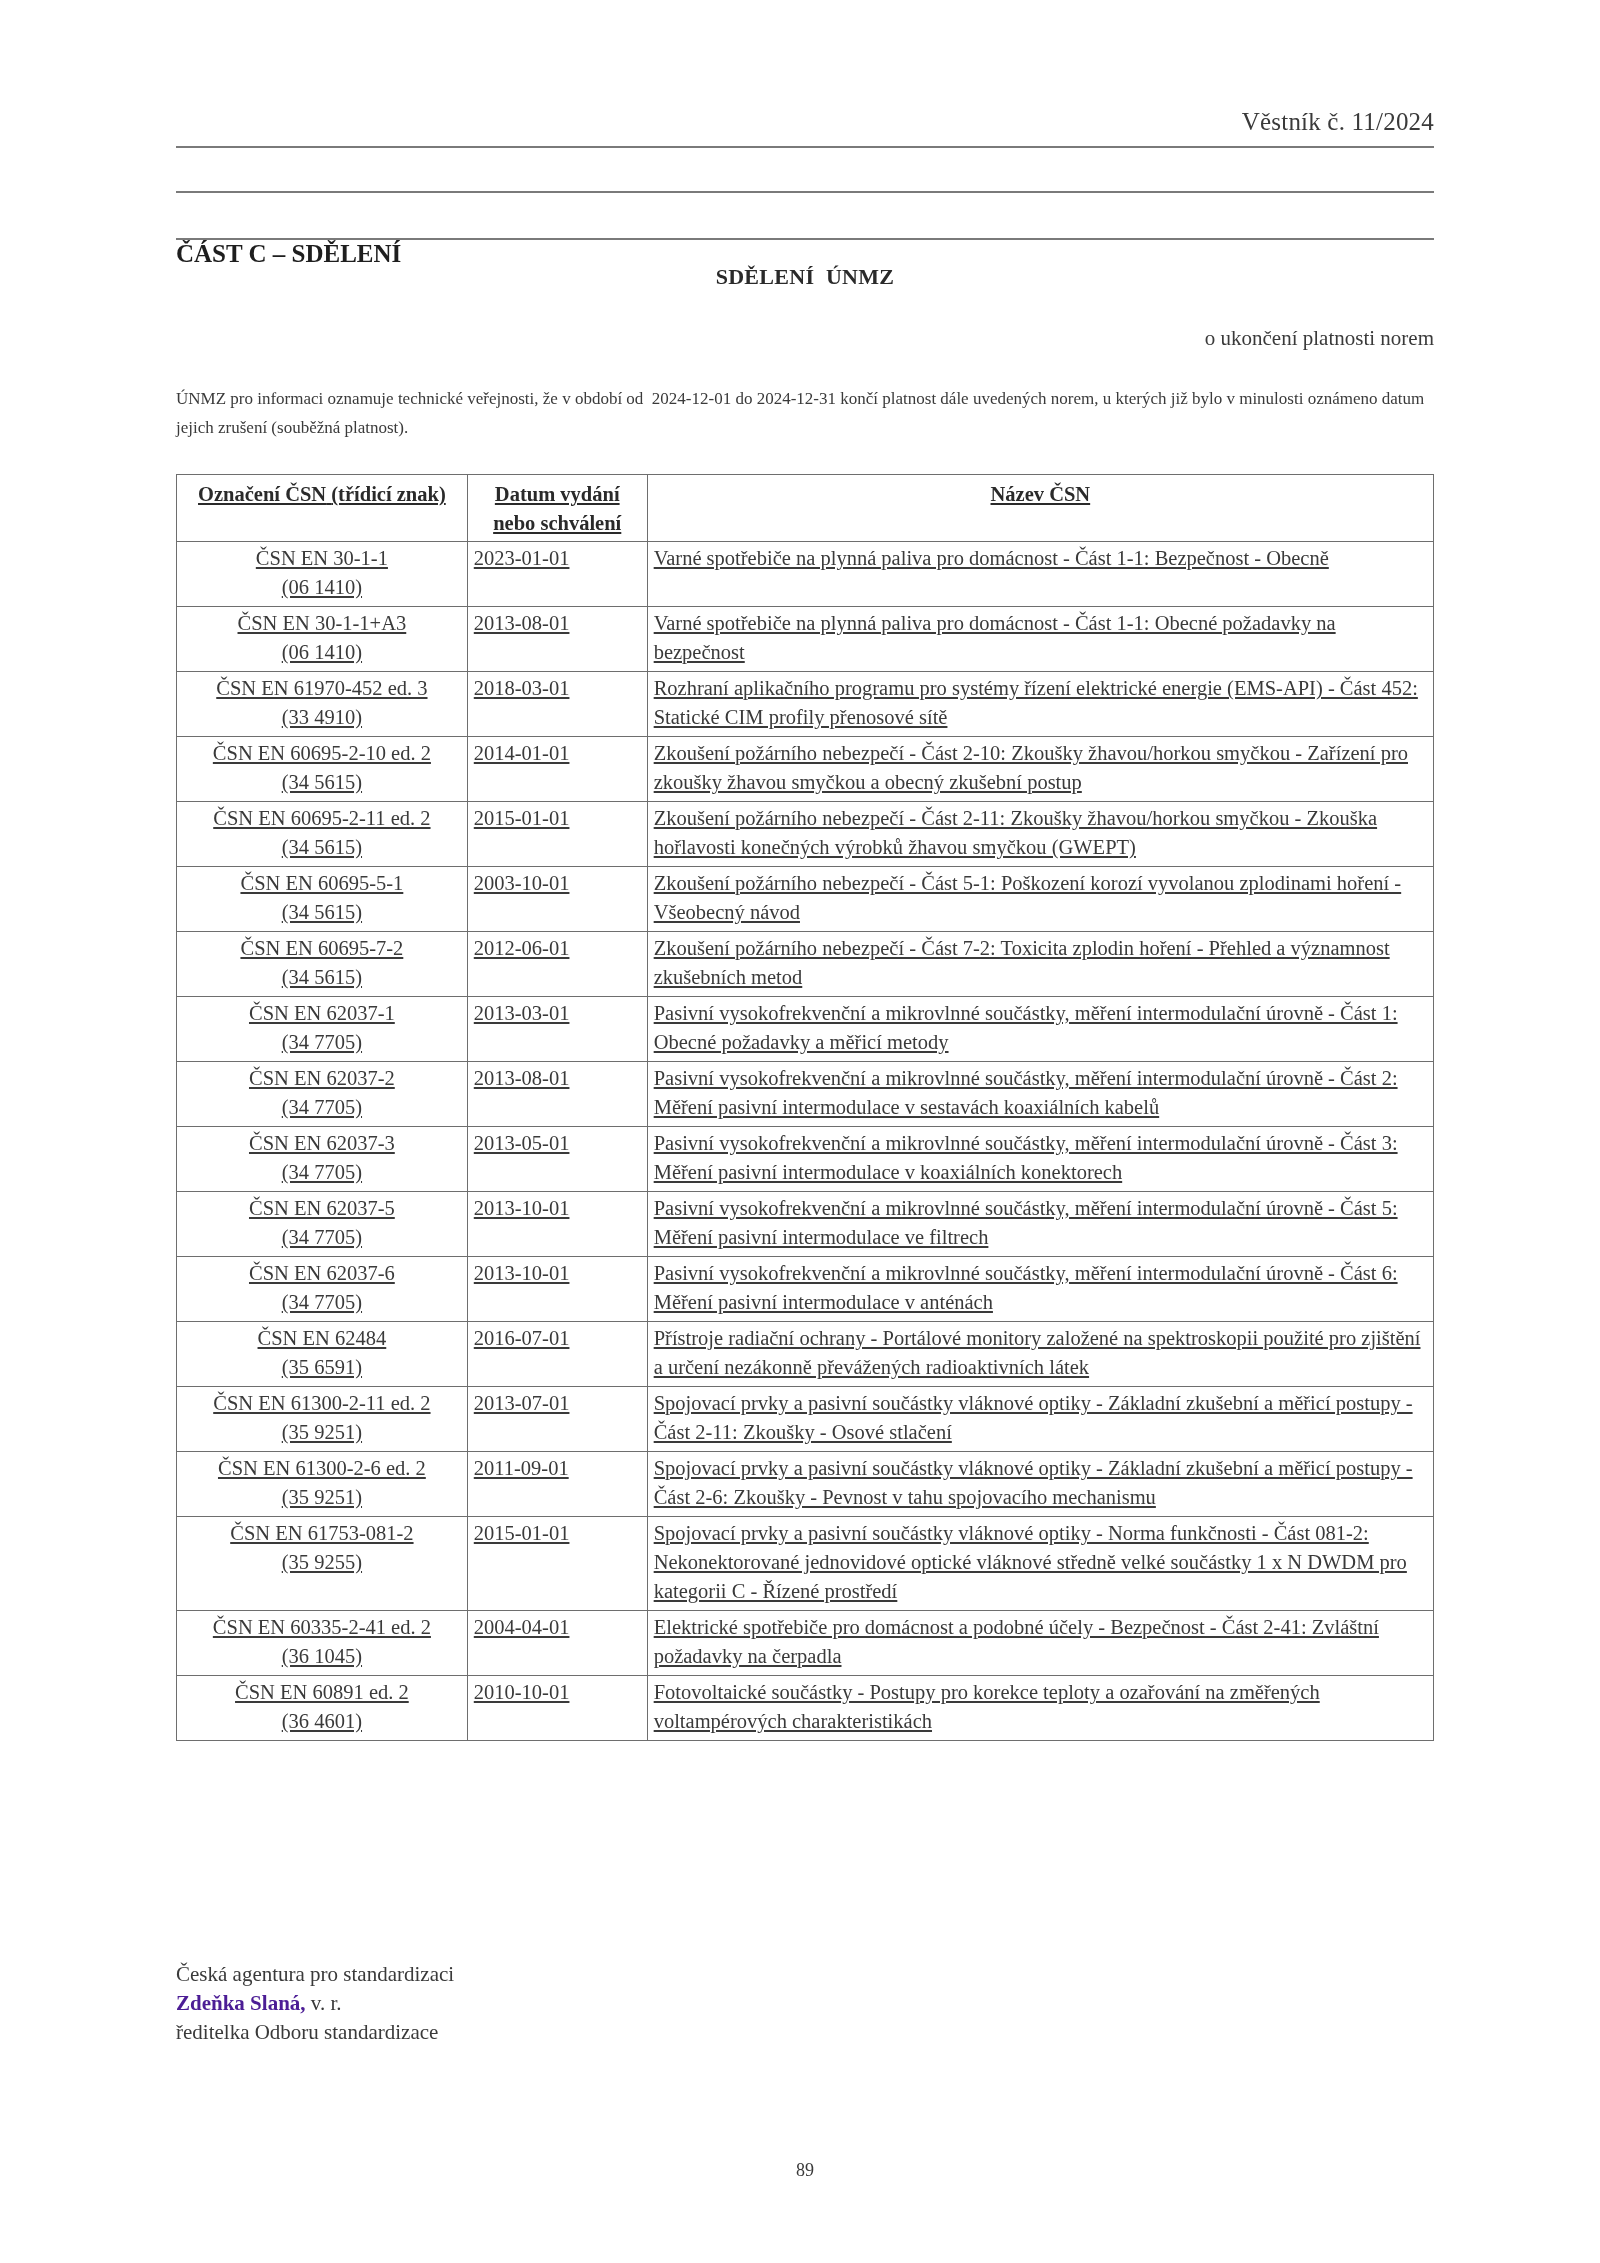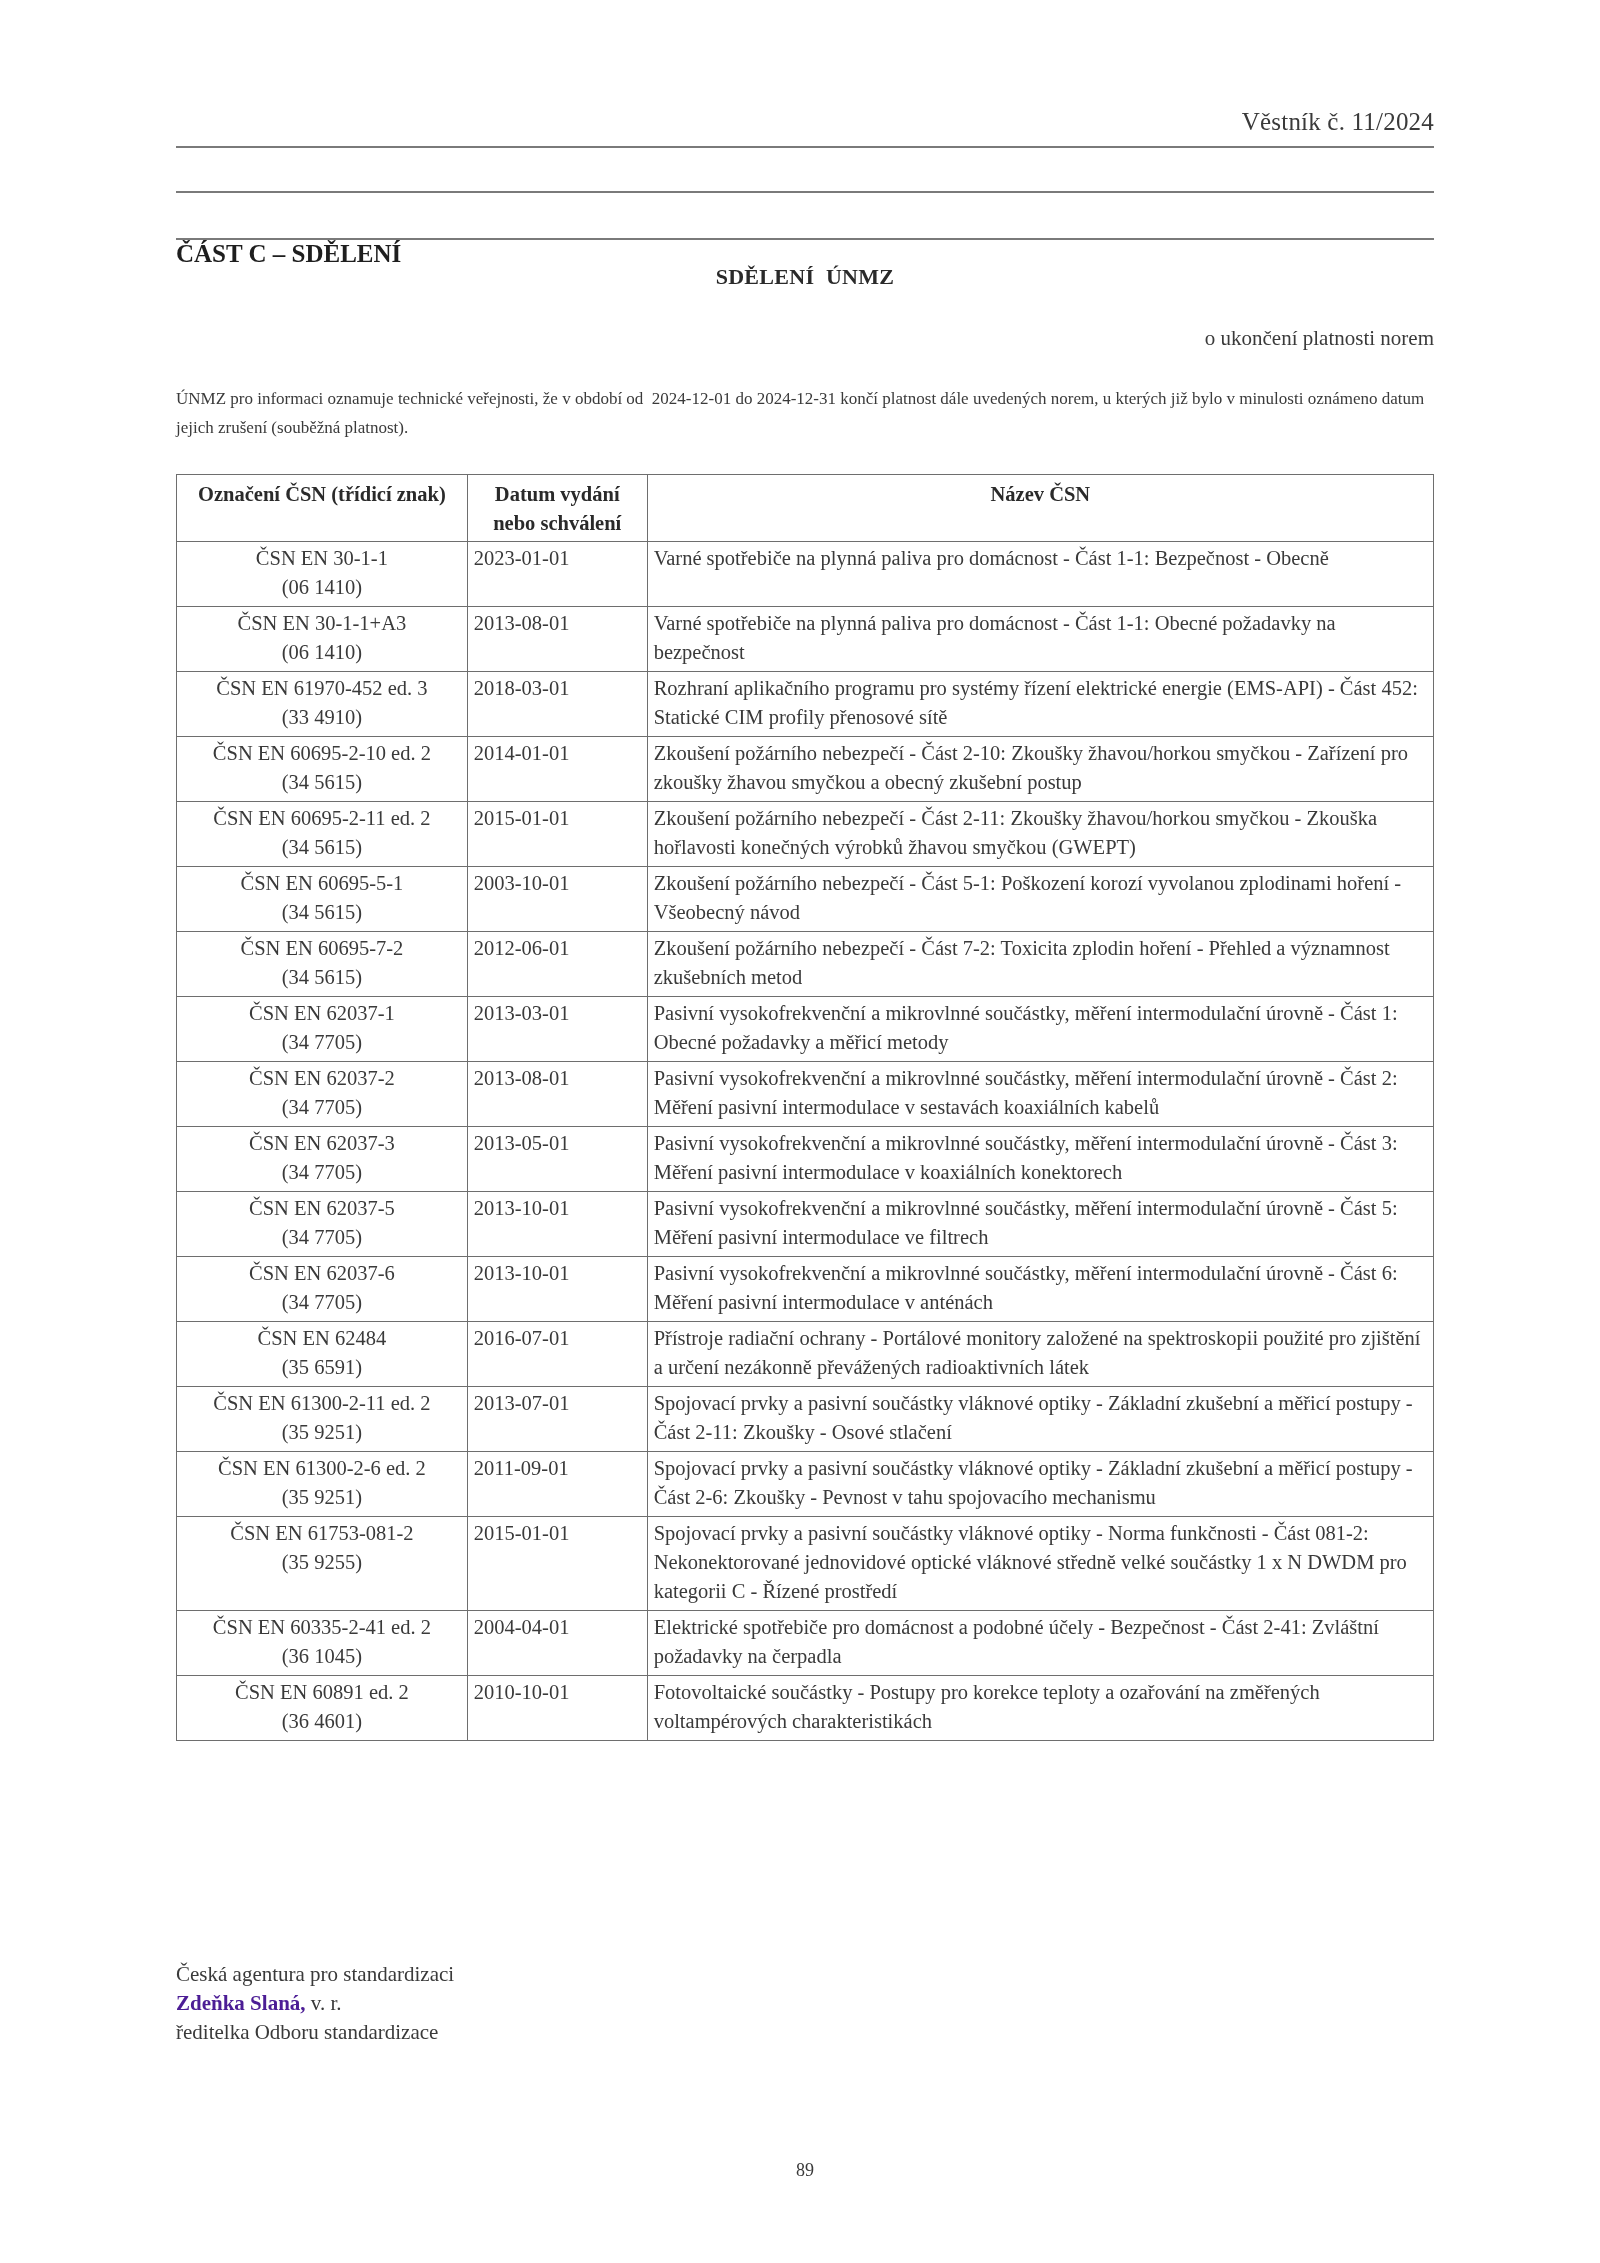--- a/index.html
+++ b/index.html
@@ -43,7 +43,7 @@
       border-collapse: collapse; font-size: 20.5px; line-height: 29px; color: #3a3a3a;
     }
     table.norms th, table.norms td {
-      border: 1.5px solid #6e6e6e; vertical-align: top; padding: 2px 6px 4px 6px;
+      border: 1.5px solid #6e6e6e; vertical-align: top; padding: 2px 6px 4px 6px; text-decoration: underline;
     }
     table.norms th {
       font-weight: bold; text-align: center; color: #2a2a2a; padding-top: 5px; padding-bottom: 3px;

